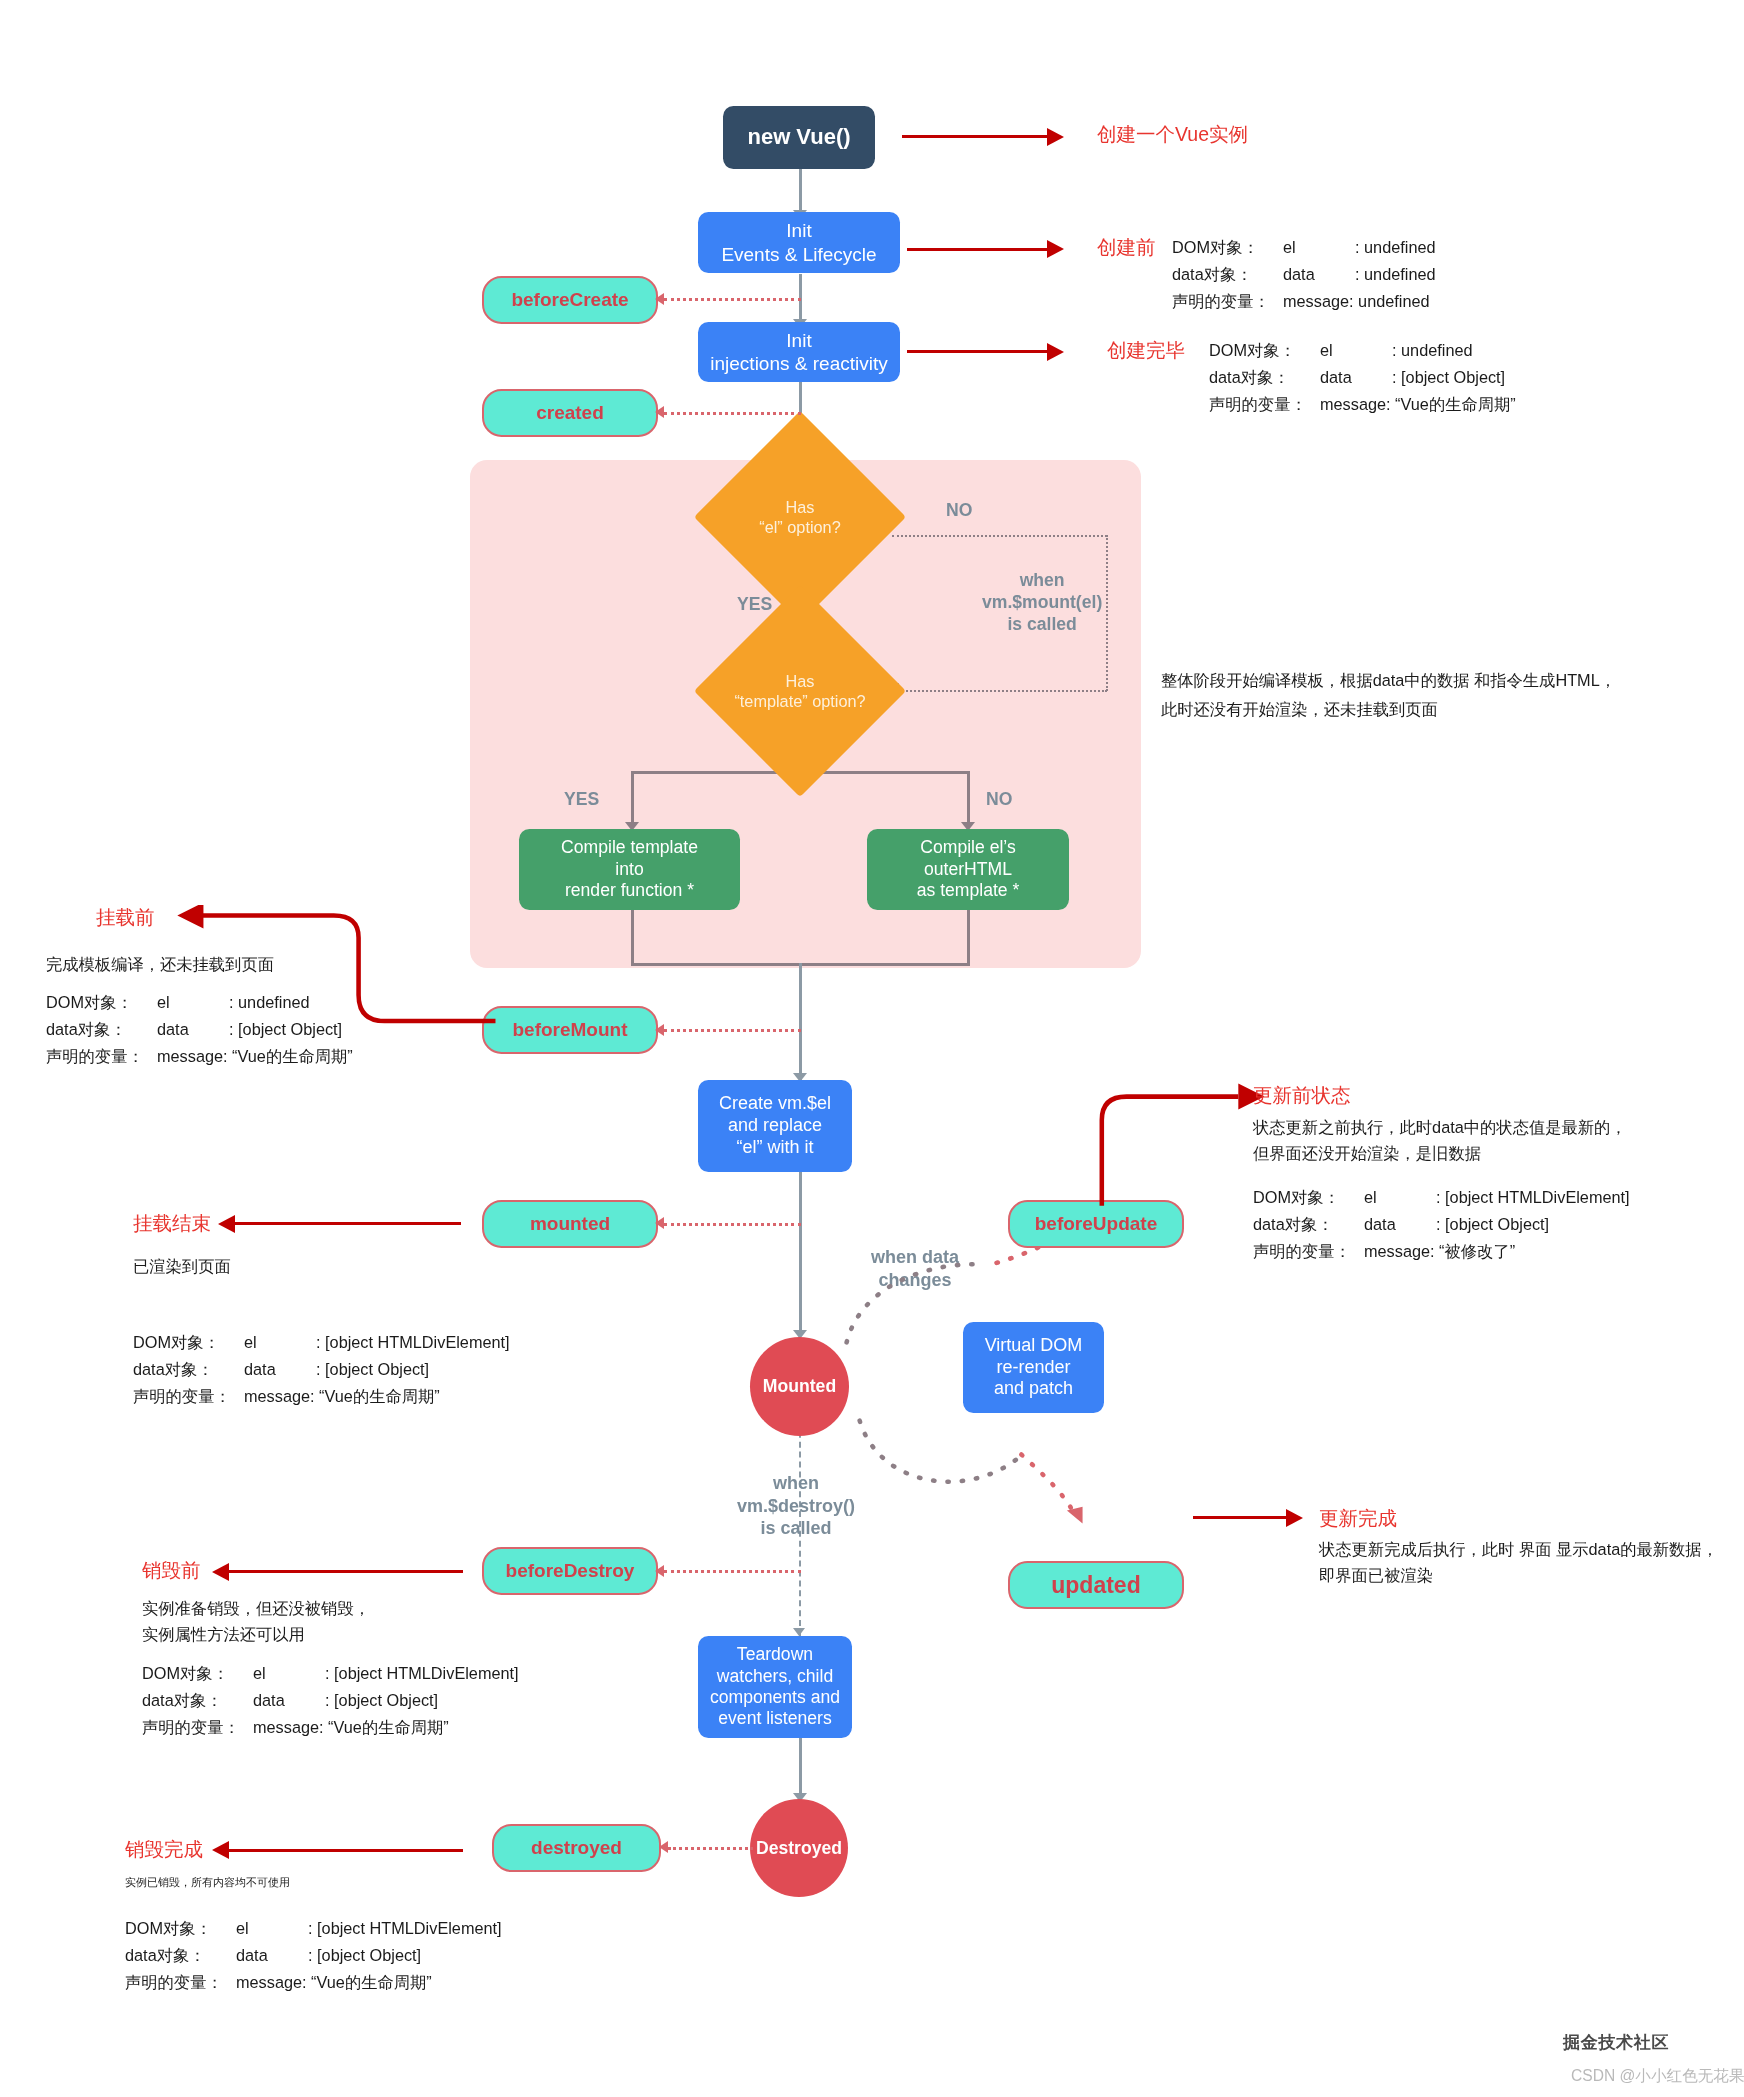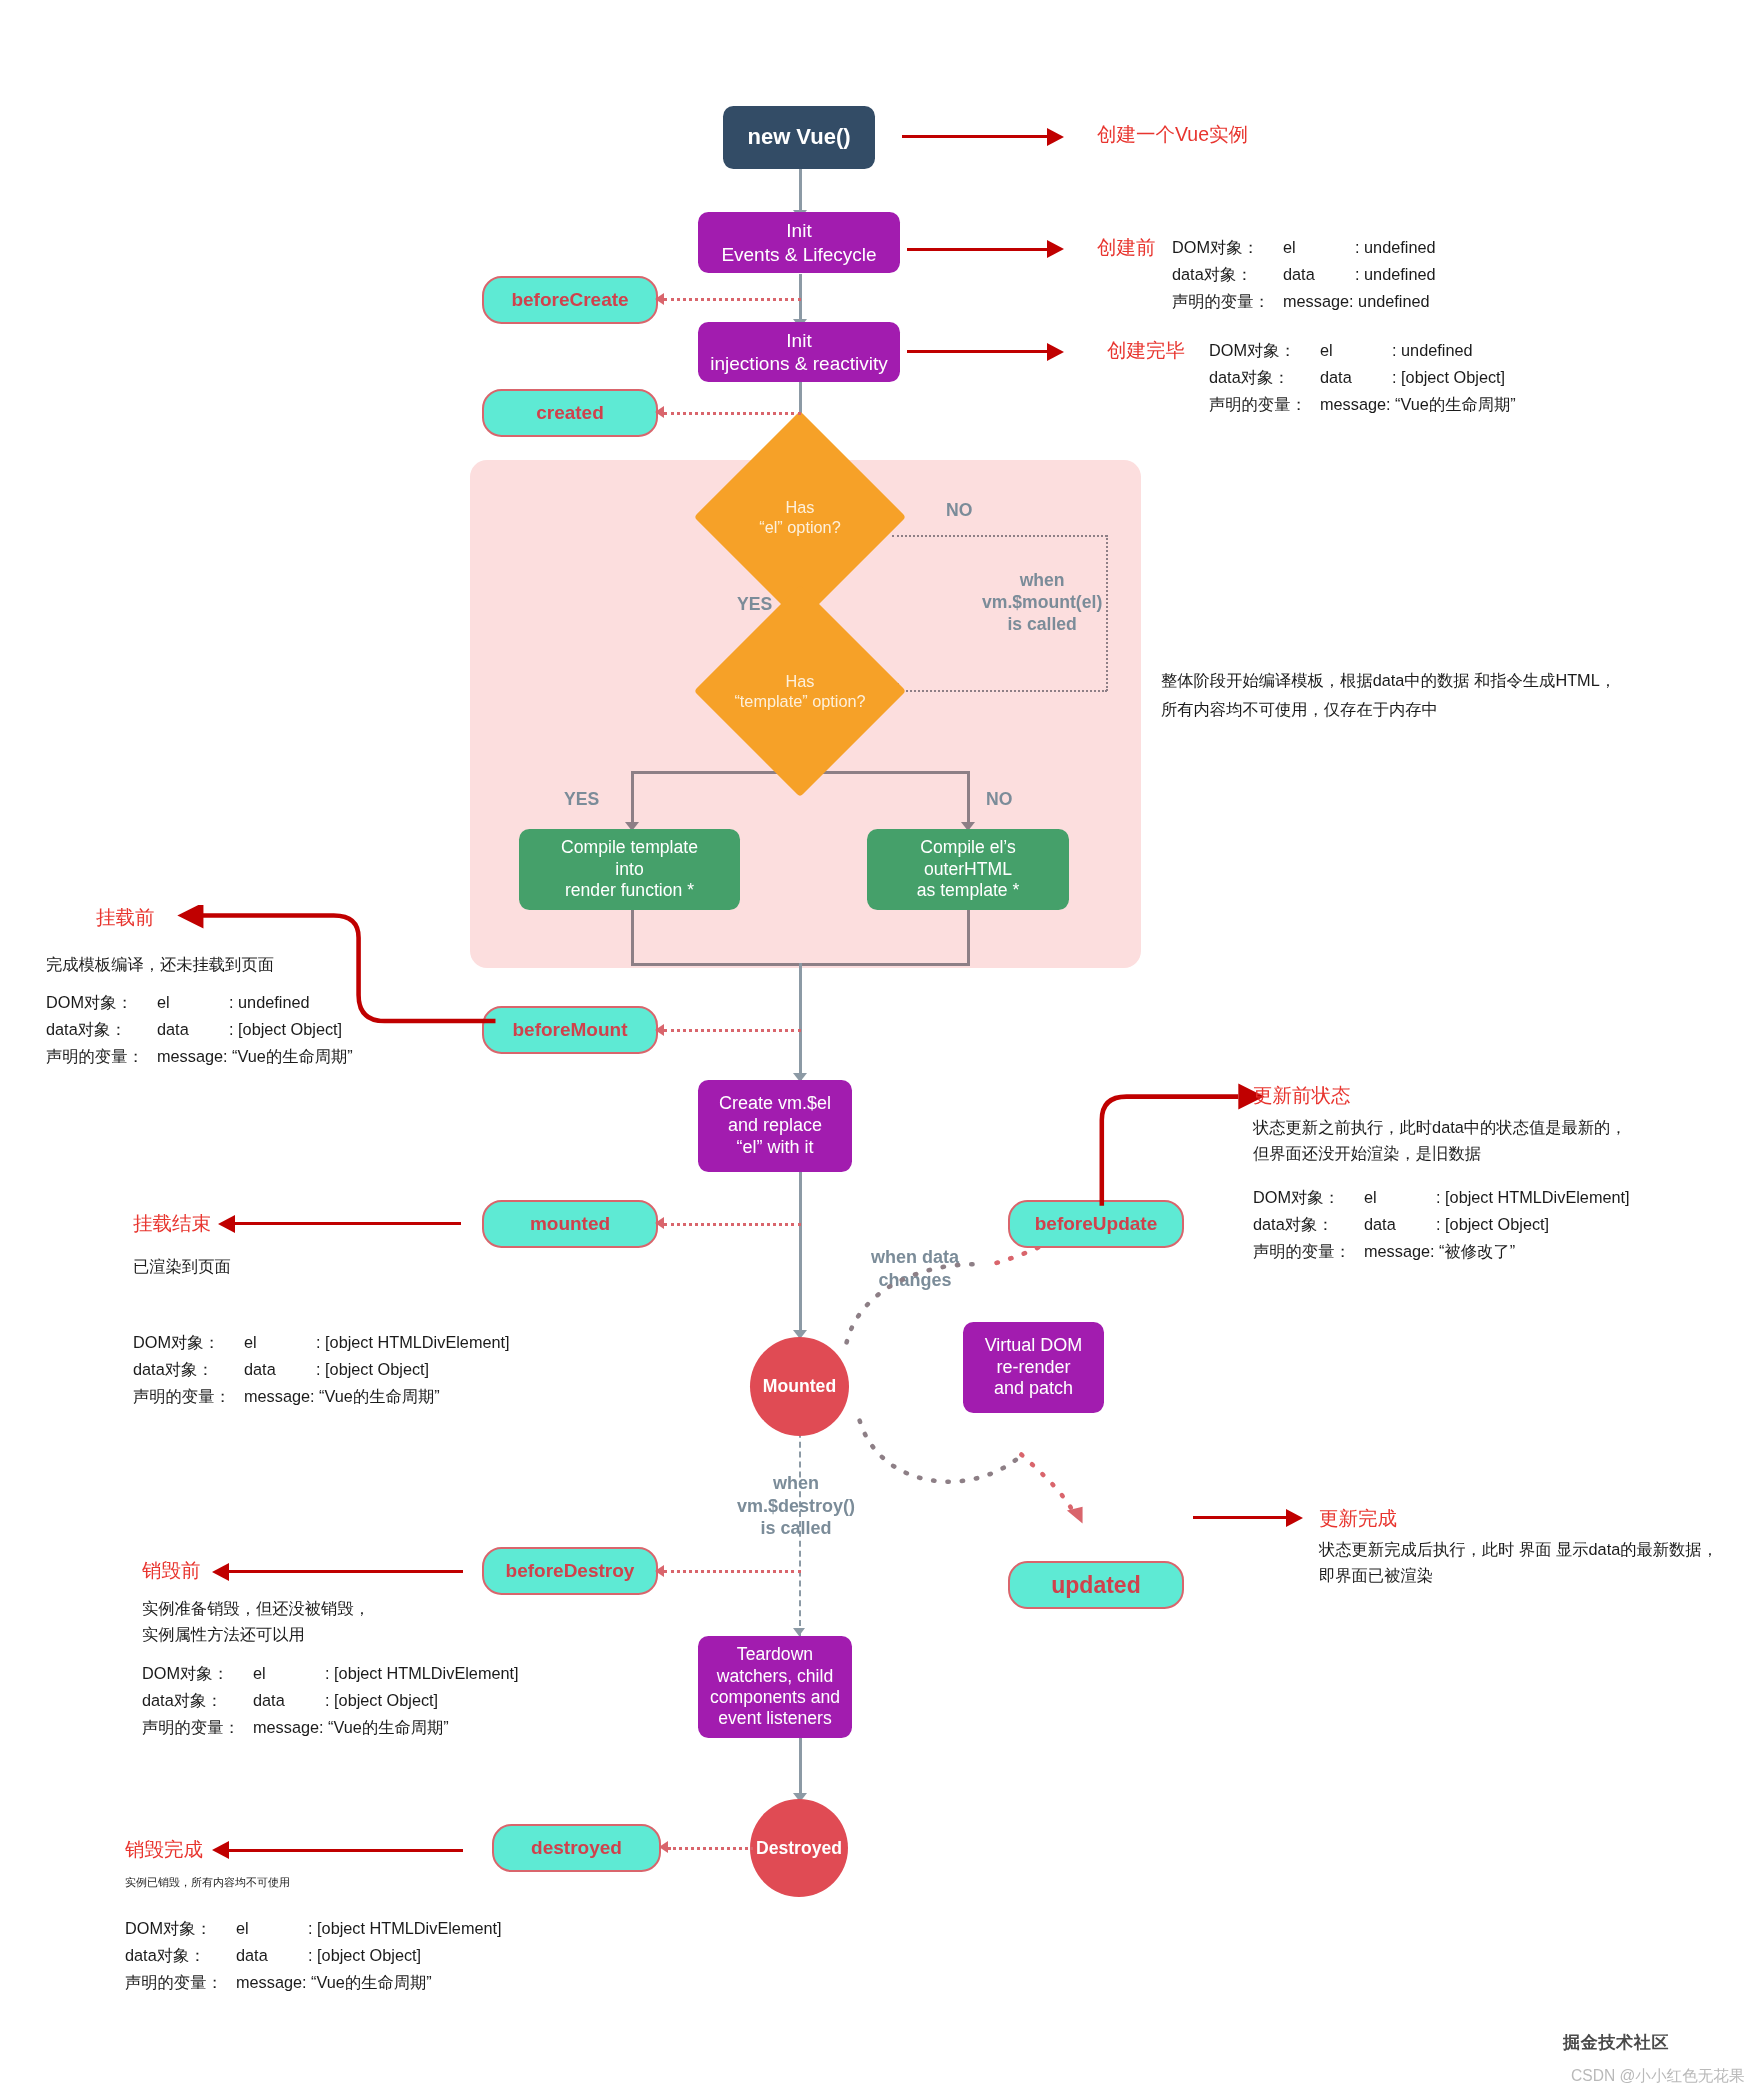--- a/index.html
+++ b/index.html
@@ -11,7 +11,7 @@
   .node{position:absolute;display:flex;align-items:center;justify-content:center;
         text-align:center;color:#fff;line-height:1.22;box-sizing:border-box;}
   .node-dark{background:#334c66;border-radius:10.4px;font-weight:bold;}
-  .node-green{background:#a21caf;border-radius:10.4px;}
+  .node-green{background:#3b82f6;border-radius:10.4px;}
   .node-green-dk{background:#45a06a;border-radius:10.4px;}
   .diamond-wrap{position:absolute;}
   .diamond-shape{position:absolute;inset:0;background:#f6a128;transform:rotate(45deg);border-radius:3.9px;}

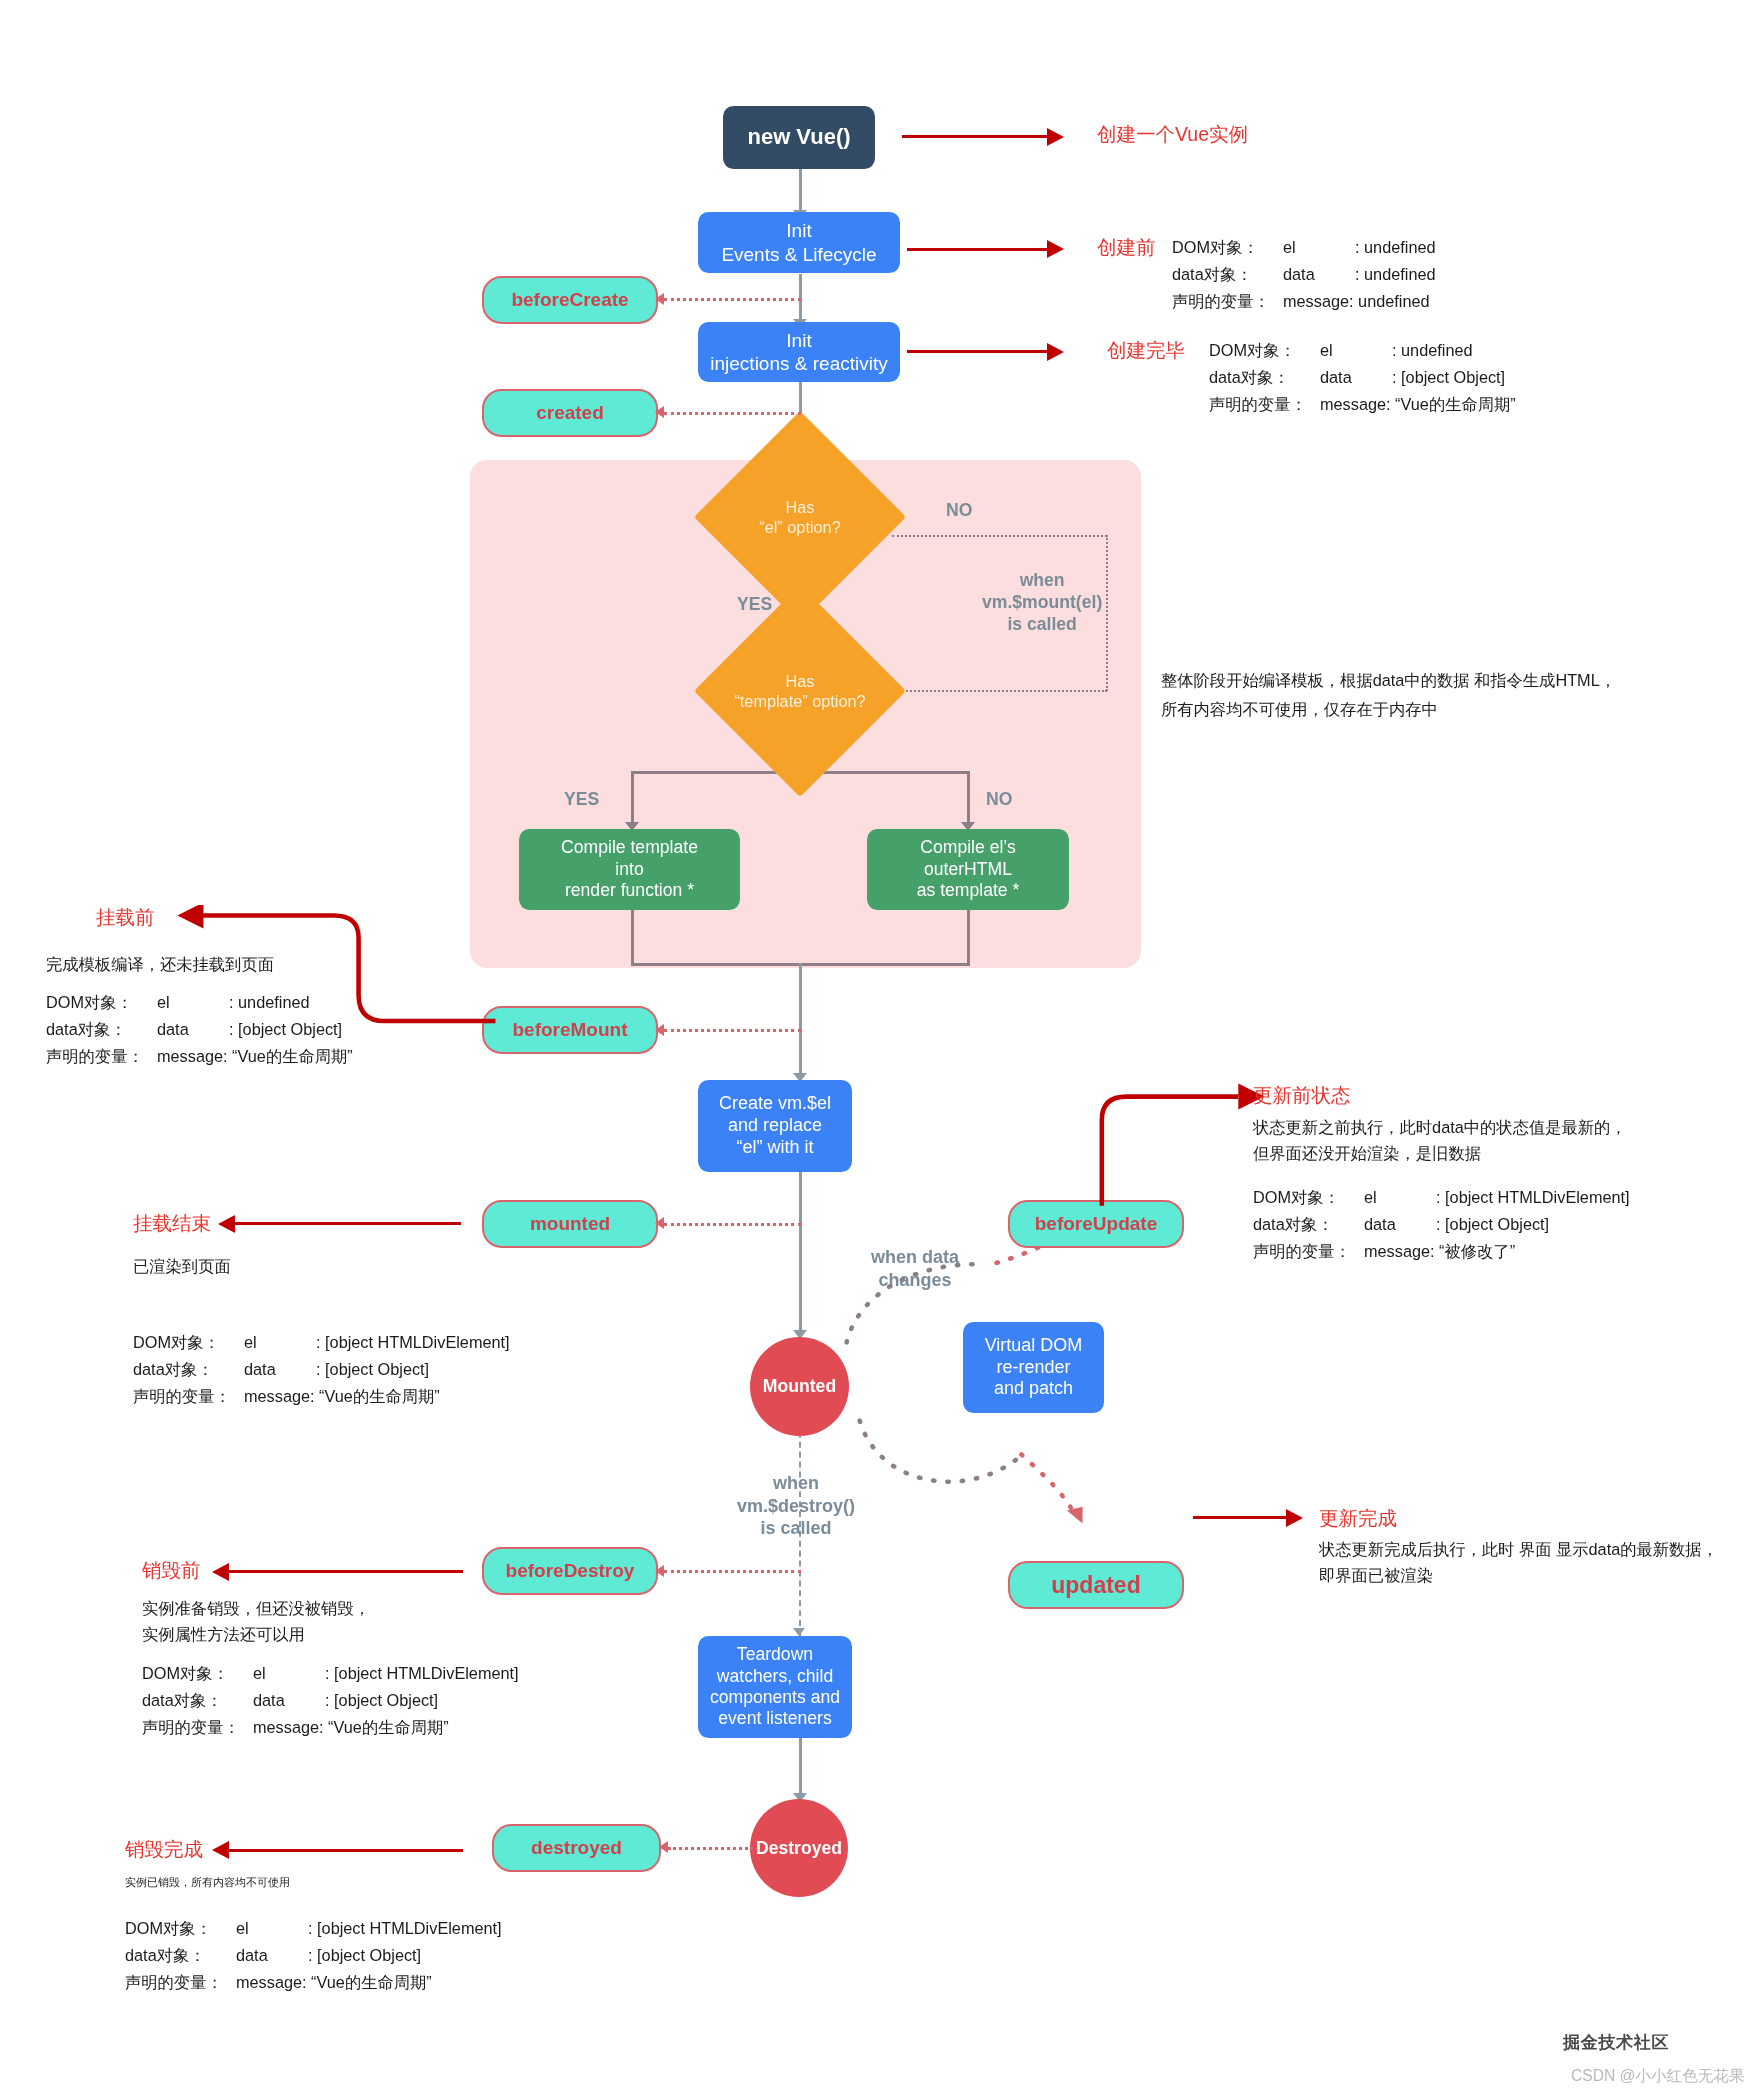--- a/index.html
+++ b/index.html
@@ -292,7 +292,7 @@
 
   <div class="note" style="left:1161px;top:666px;font-size:16.3px;">
     <div>整体阶段开始编译模板，根据data中的数据 和指令生成HTML，</div>
-    <div>所有内容均不可使用，仅存在于内存中</div>
+    <div>此时还没有开始渲染，还未挂载到页面</div>
   </div>
 
   <svg class="abs" style="left:163px;top:905px;width:339px;height:137px;" viewBox="0 0 520 210">

